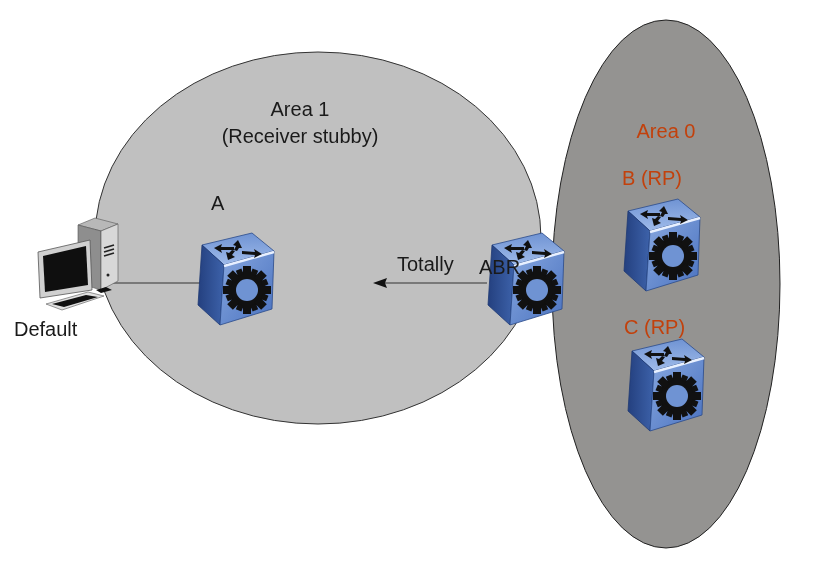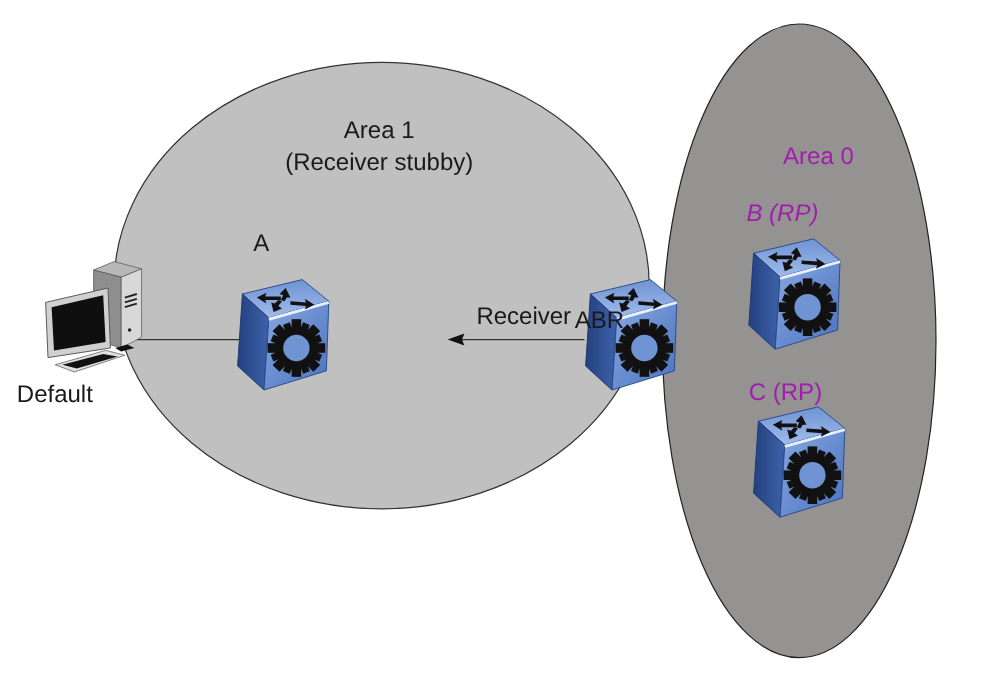--- a/index.html
+++ b/index.html
@@ -9,7 +9,7 @@
   .lbl { position: absolute; font-size: 20px; line-height: 22px; white-space: nowrap; }
   .dark { color: #1a1a1a; }
   .light { color: #a21caf; }
-  .center { text-align: center; margin-left: 16px; }
+  .center { text-align: center; }
 </style>
 </head>
 <body>

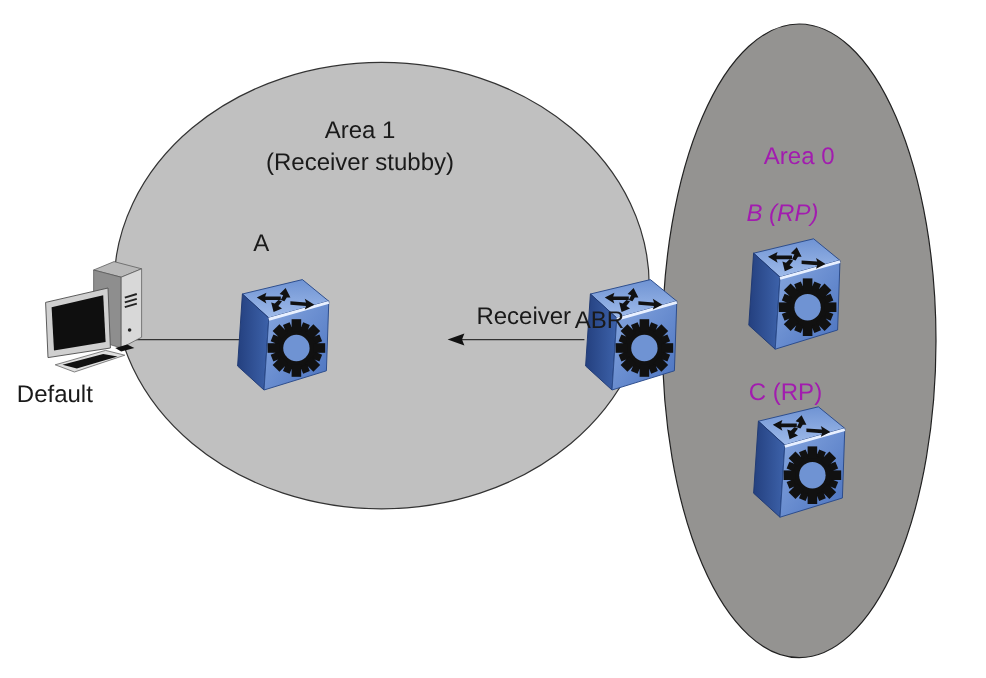--- a/index.html
+++ b/index.html
@@ -8,7 +8,7 @@
   svg.canvas { position: absolute; left: 0; top: 0; }
   .lbl { position: absolute; font-size: 20px; line-height: 22px; white-space: nowrap; }
   .dark { color: #1a1a1a; }
-  .light { color: #a21caf; }
+  .light { color: #c2410c; }
   .center { text-align: center; }
 </style>
 </head>

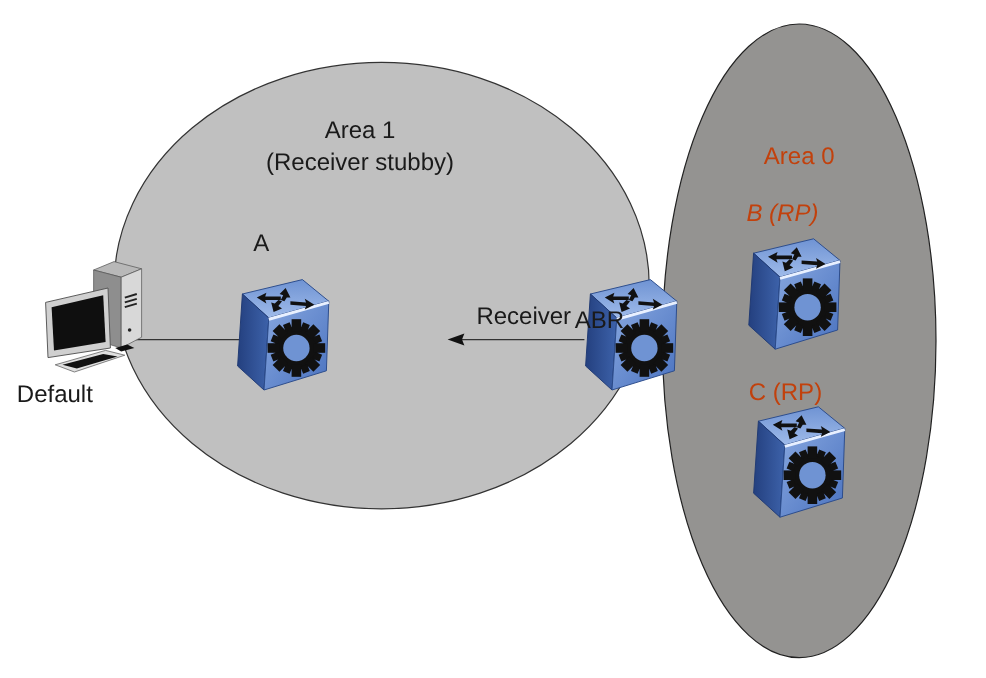--- a/index.html
+++ b/index.html
@@ -123,7 +123,7 @@
 
 <div class="lbl dark" style="left:397px; top:253px;">Receiver</div>
 
-<div class="lbl light" style="left:622px; top:167px;font-style:italic;">B (RP)</div>
+<div class="lbl light" style="left:622px; top:167px;">B (RP)</div>
 
 <div class="lbl light" style="left:624px; top:316px;">C (RP)</div>
 

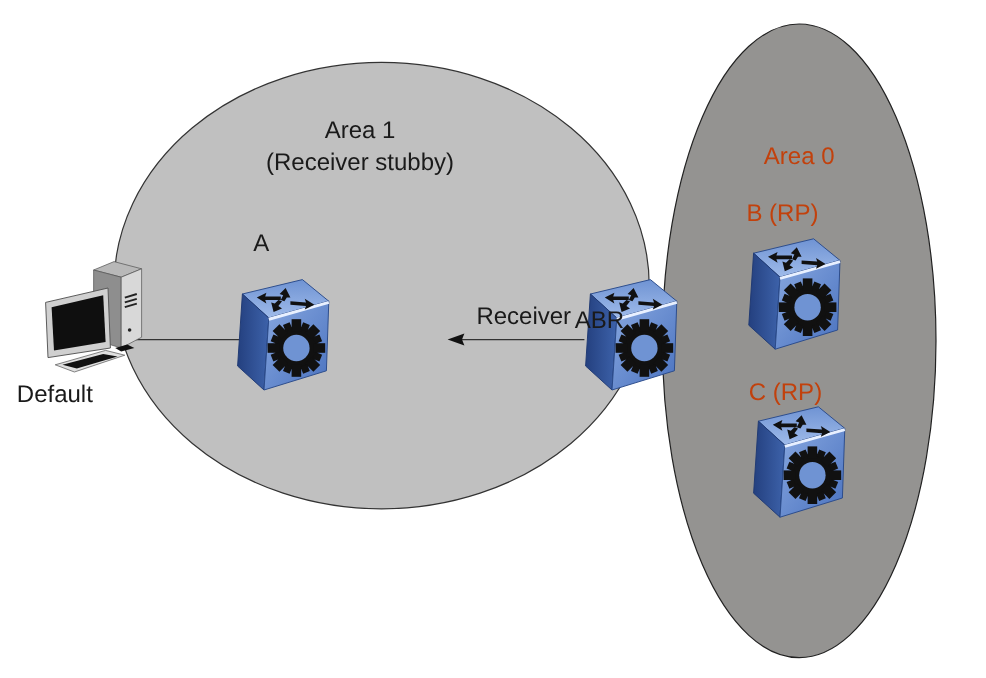--- a/index.html
+++ b/index.html
@@ -121,7 +121,7 @@
 
 <div class="lbl dark" style="left:479px; top:212px;margin-top:44px;">ABR</div>
 
-<div class="lbl dark" style="left:397px; top:253px;">Receiver</div>
+<div class="lbl dark" style="left:397px; top:253px;">Totally</div>
 
 <div class="lbl light" style="left:622px; top:167px;">B (RP)</div>
 

